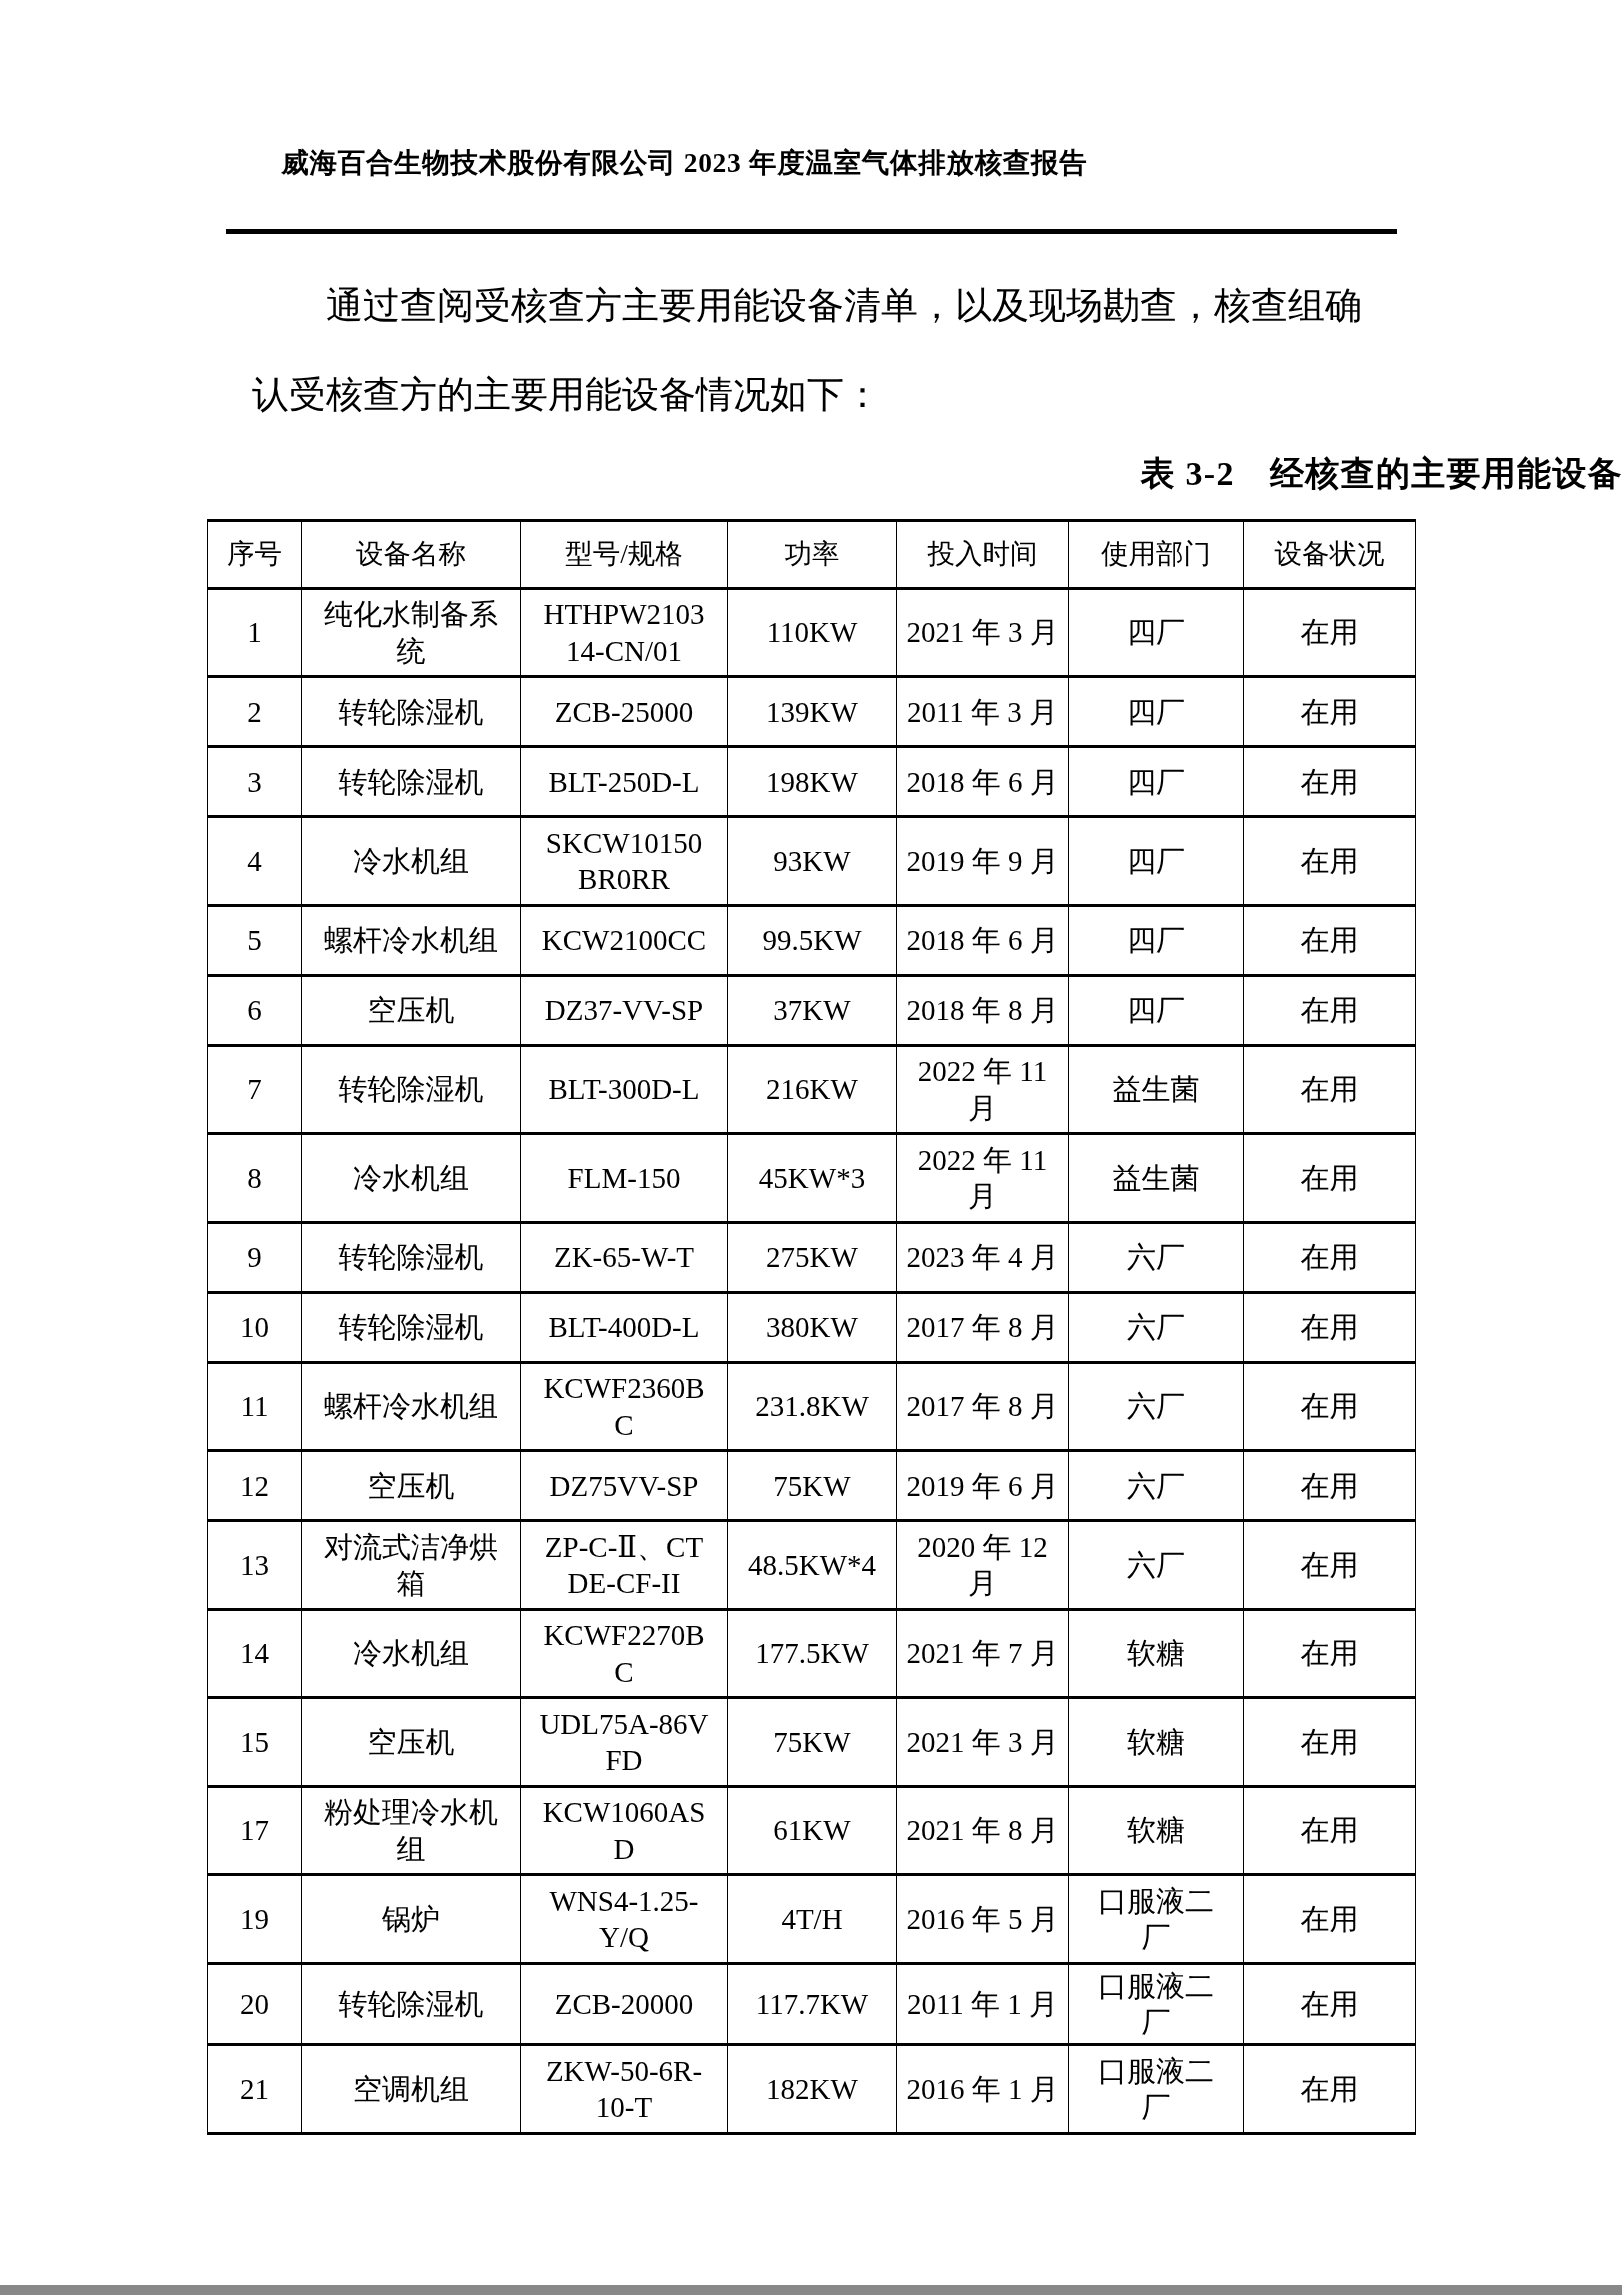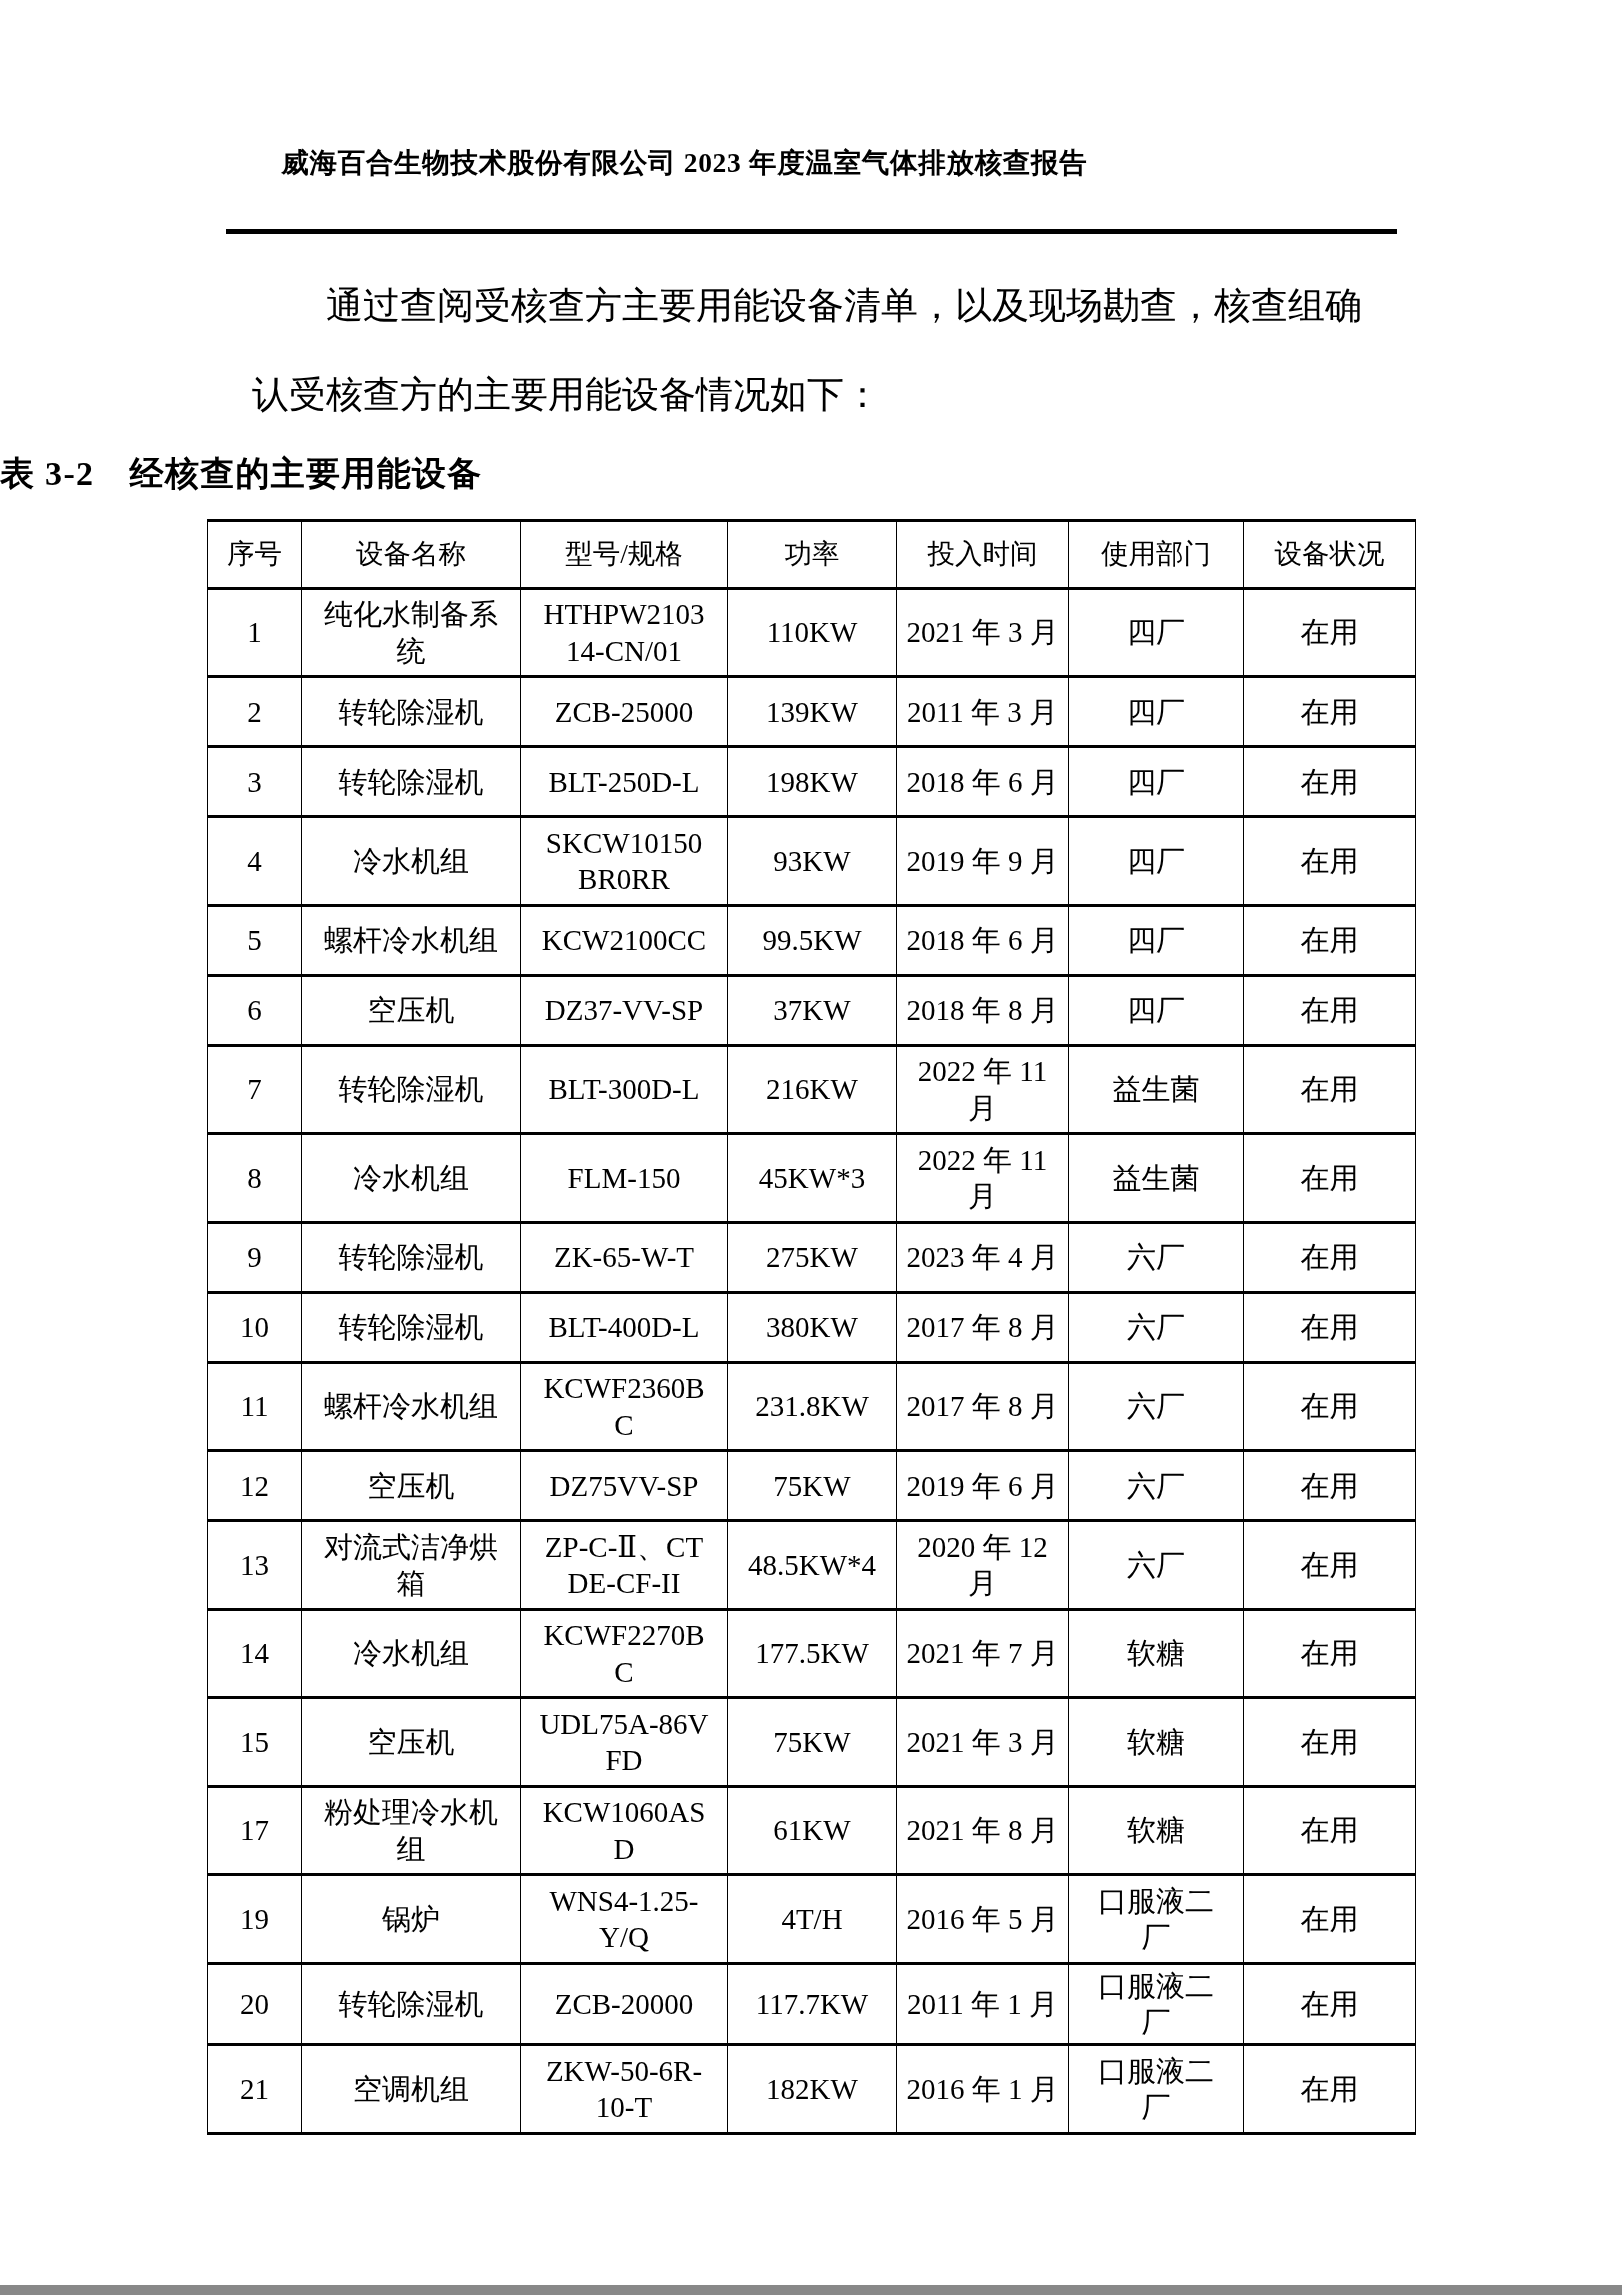--- a/index.html
+++ b/index.html
@@ -30,7 +30,7 @@
   .para .pline.first { text-indent: 2em; margin-bottom: 47px; }
   .table-title {
     margin-top: 34px;
-    text-align: left;
+    text-align: right;
     font-size: 34px;
     font-weight: bold;
     white-space: pre-wrap;

